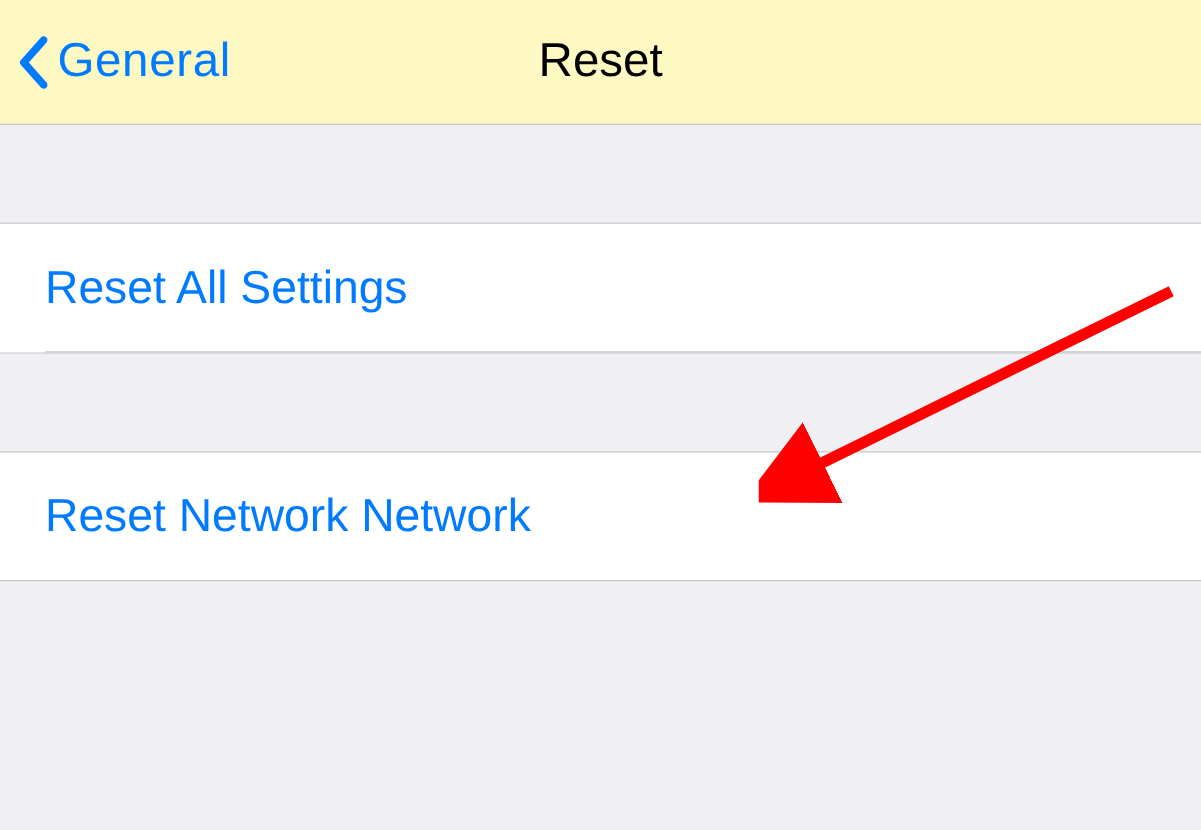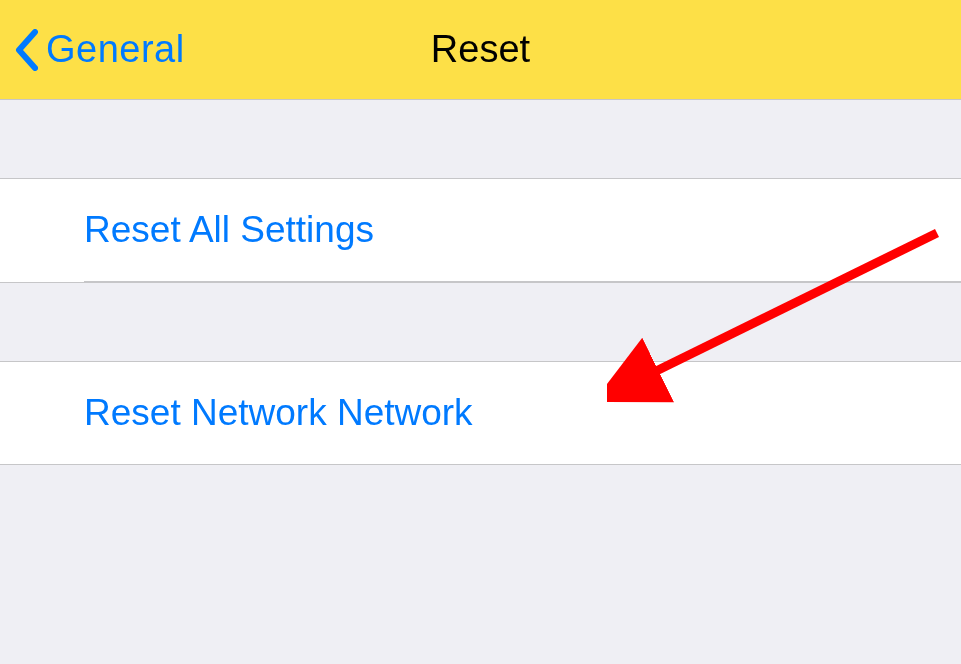--- a/index.html
+++ b/index.html
@@ -16,7 +16,7 @@
       position: relative;
     }
     .nav-bar {
-      background: #fde047;
+      background: #fef9c3;
       height: 100px;
       border-bottom: 1px solid #c6c6c8;
       position: relative;

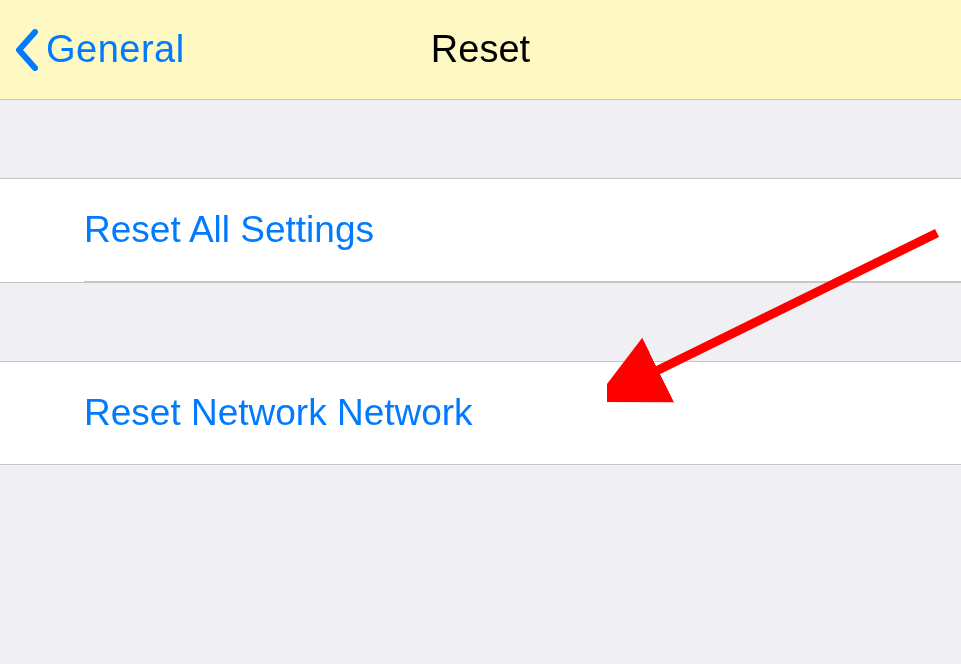--- a/index.html
+++ b/index.html
@@ -57,7 +57,6 @@
       background: #fff;
       border-top: 1px solid #c6c6c8;
       border-bottom: 1px solid #c6c6c8;
-      padding-left: 48px;
     }
     .cell {
       padding: 30px 36px;

